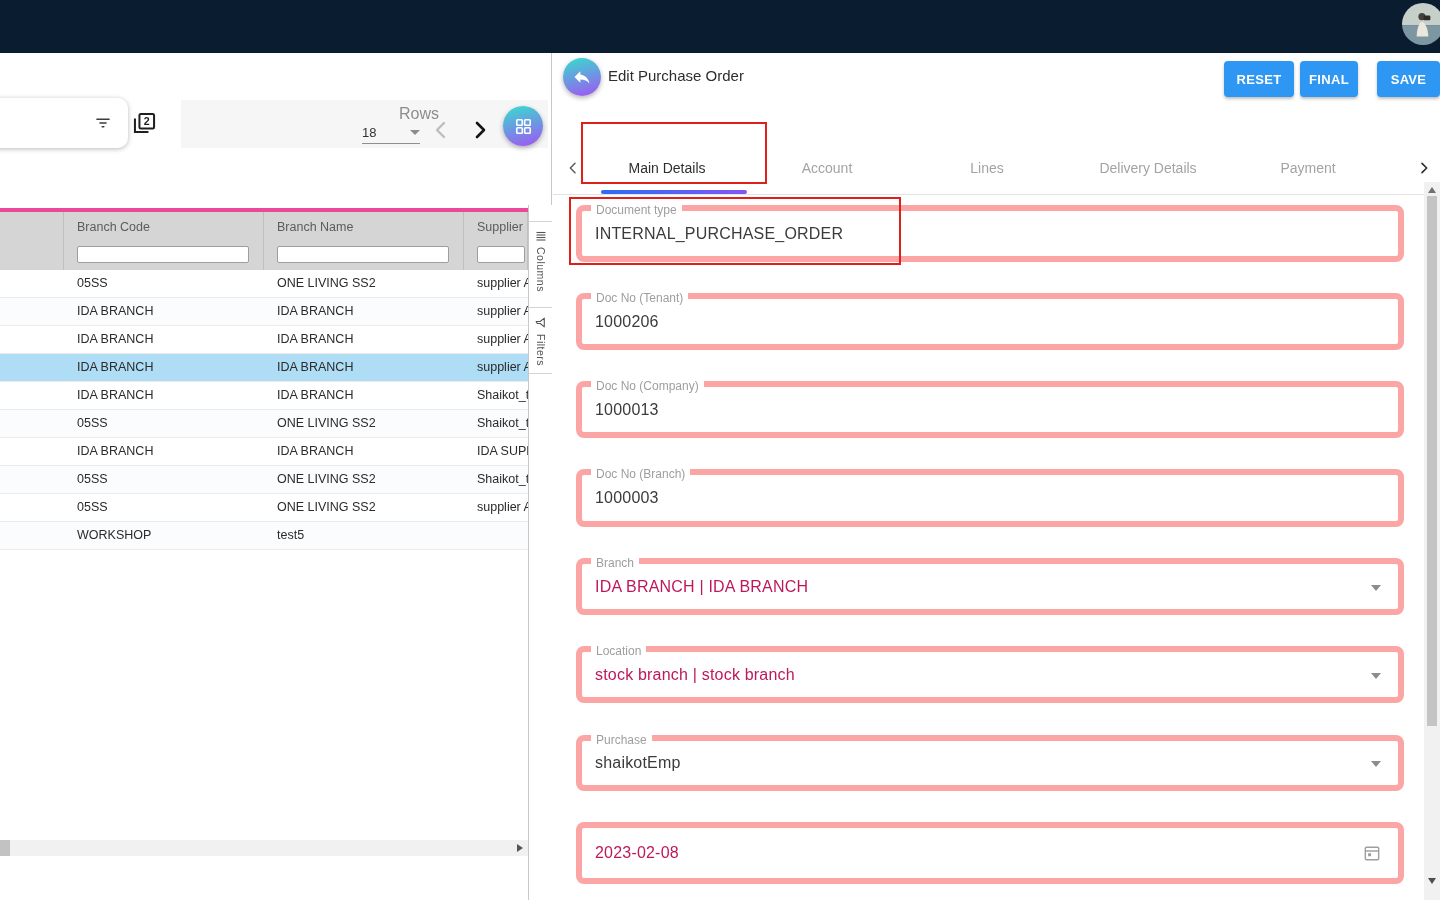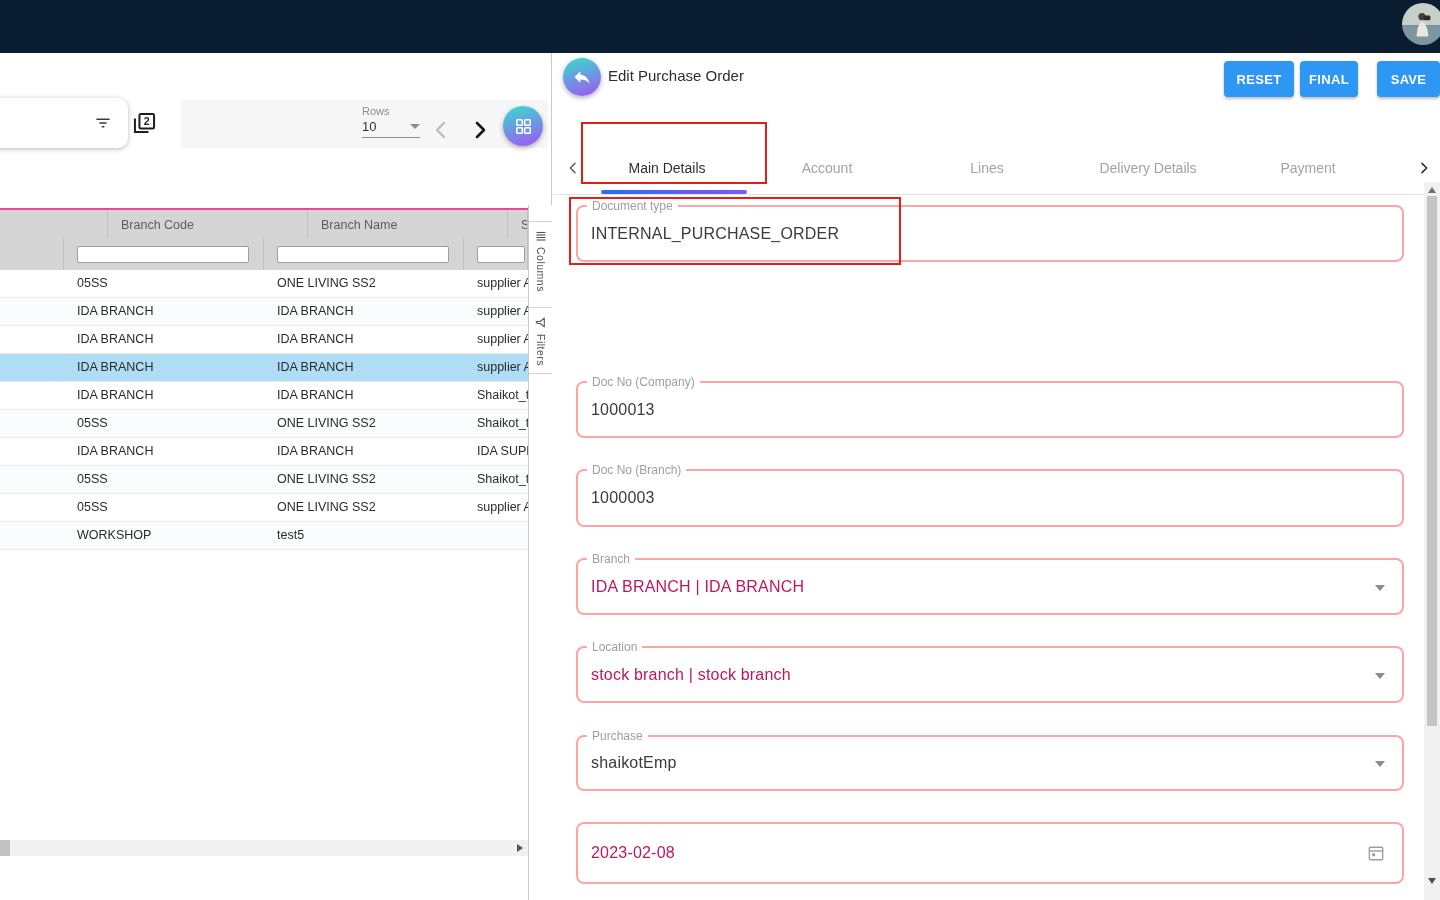--- a/index.html
+++ b/index.html
@@ -22,7 +22,7 @@
   .filter2{ left:131px; top:57px; width:27px; height:27px; }
   .toolbar-band{ left:181px; top:47px; width:367px; height:48px; background:#f6f6f7; }
   .rows-widget{ left:362px; top:52px; width:58px; }
-  .rows-label{ font-size:11px; color:#8d8d8d; }
+  .rows-label{ font-size:16px; color:#8d8d8d;margin-left:37px; }
   .rows-select{ margin-top:2px; display:flex; justify-content:space-between; align-items:center;
     border-bottom:1px solid #8f8f8f; padding-bottom:3px; font-size:13px; color:#333; cursor:pointer; }
   .caret-down{ width:0; height:0; border-left:5px solid transparent; border-right:5px solid transparent;

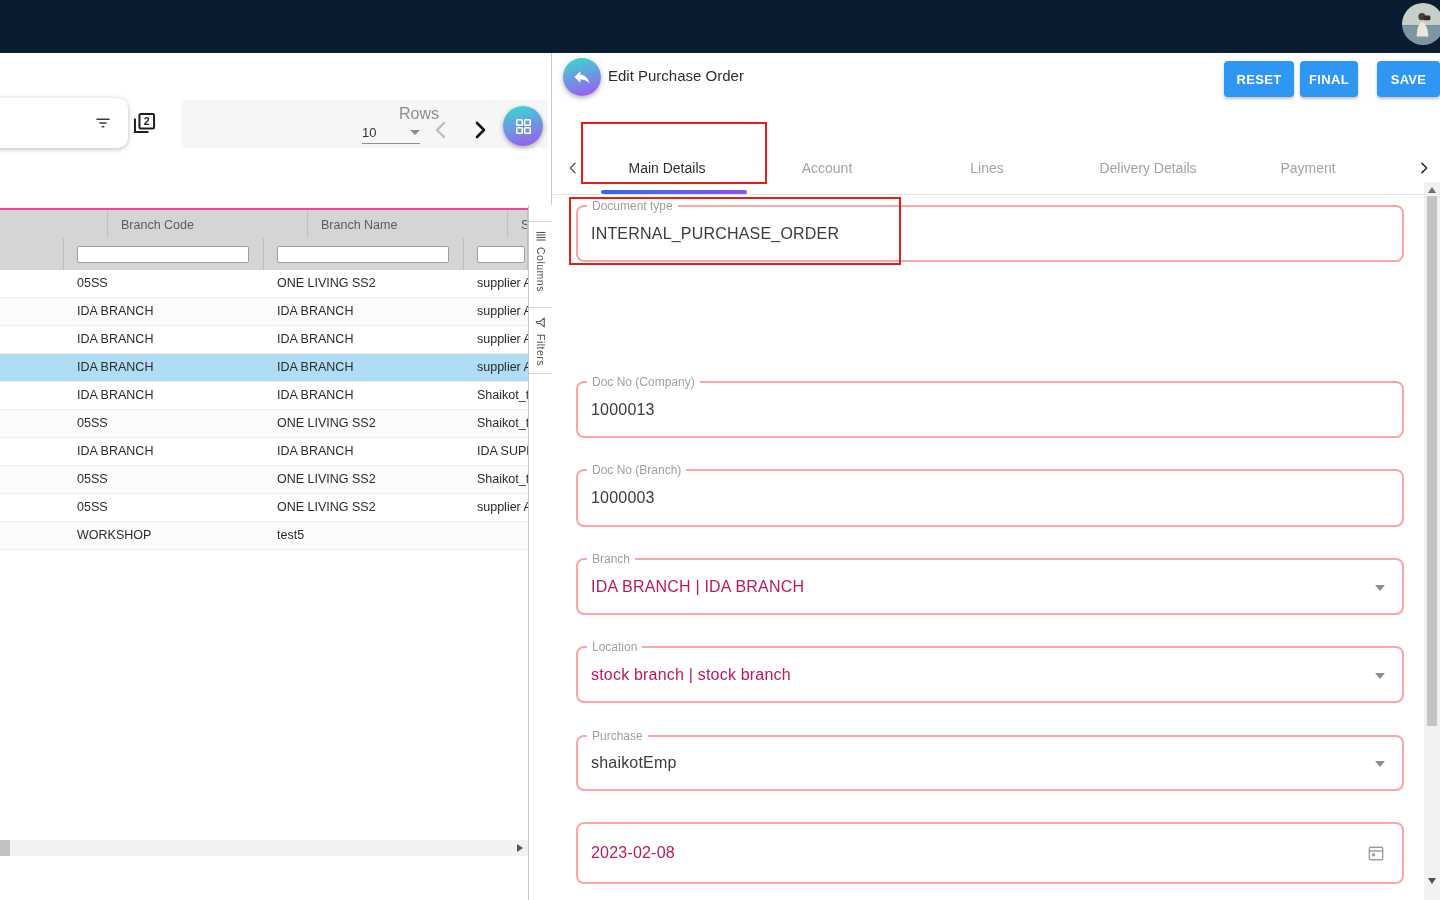--- a/index.html
+++ b/index.html
@@ -142,7 +142,7 @@
   <div class="abs rows-widget">
     <div class="rows-label">Rows</div>
     <div class="rows-select">
-      <span>10</span>
+      <span>18</span>
       <span class="caret-down"></span>
     </div>
   </div>

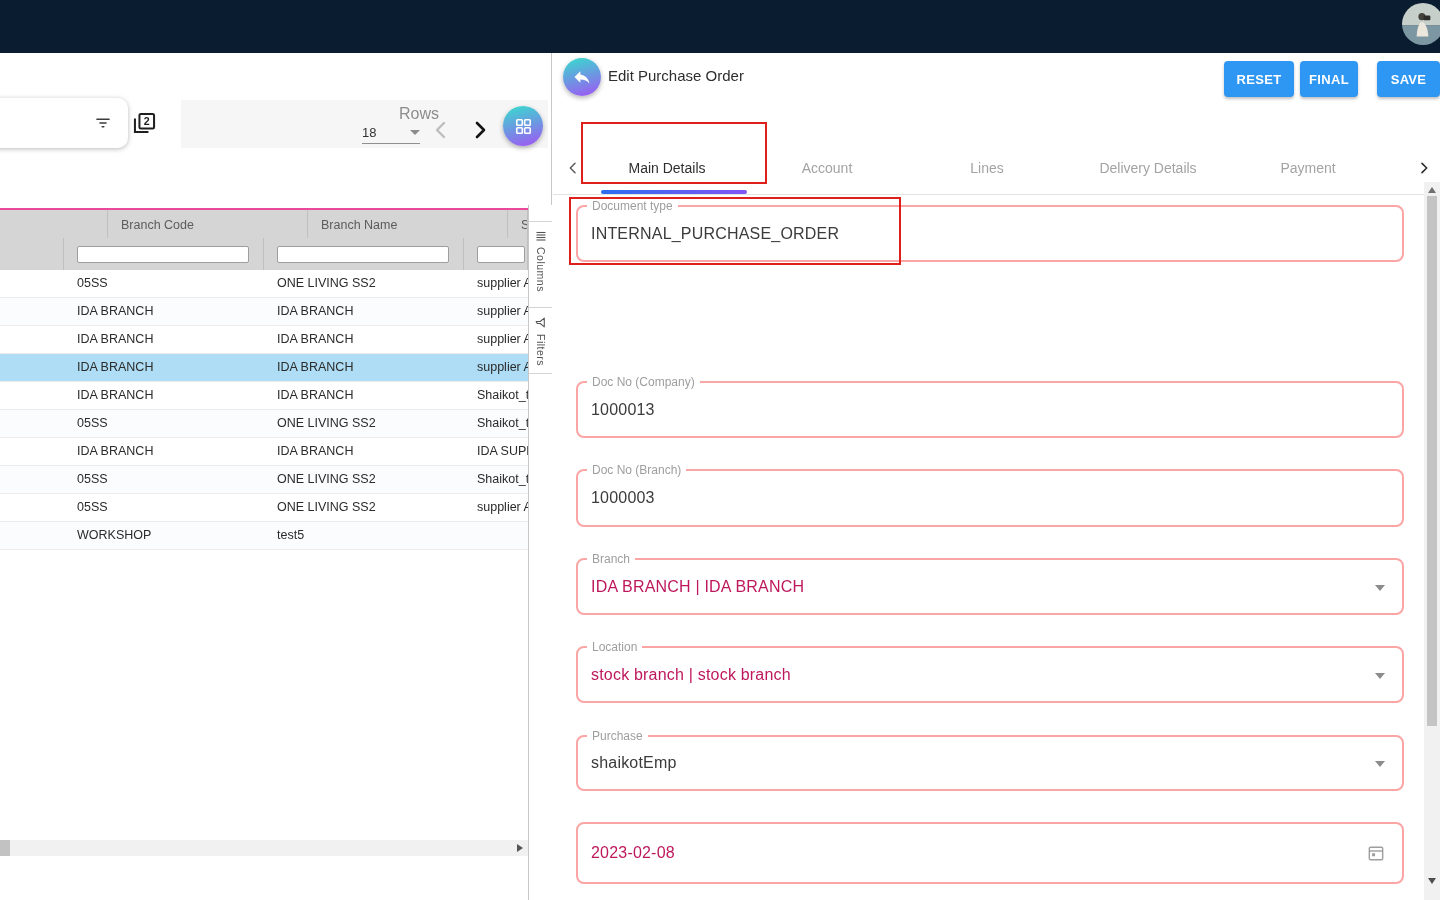--- a/index.html
+++ b/index.html
@@ -87,7 +87,7 @@
   .red-box-tab{ left:28px; top:69px; width:186px; height:62px; }
   .red-box-field{ left:16px; top:144px; width:332px; height:68px; }
 
-  .field{ left:23px; width:828px; background:#fff; border:2px solid #fca5a5; border-radius:8px;
+  .field{ left:23px; width:828px; background:#fff; border:6px solid #fca5a5; border-radius:8px;
     display:flex; align-items:center; }
   .field .flabel{ position:absolute; top:-8px; left:9px; background:#fff; padding:0 5px;
     font-size:12px; color:#9e9e9e; white-space:nowrap; }

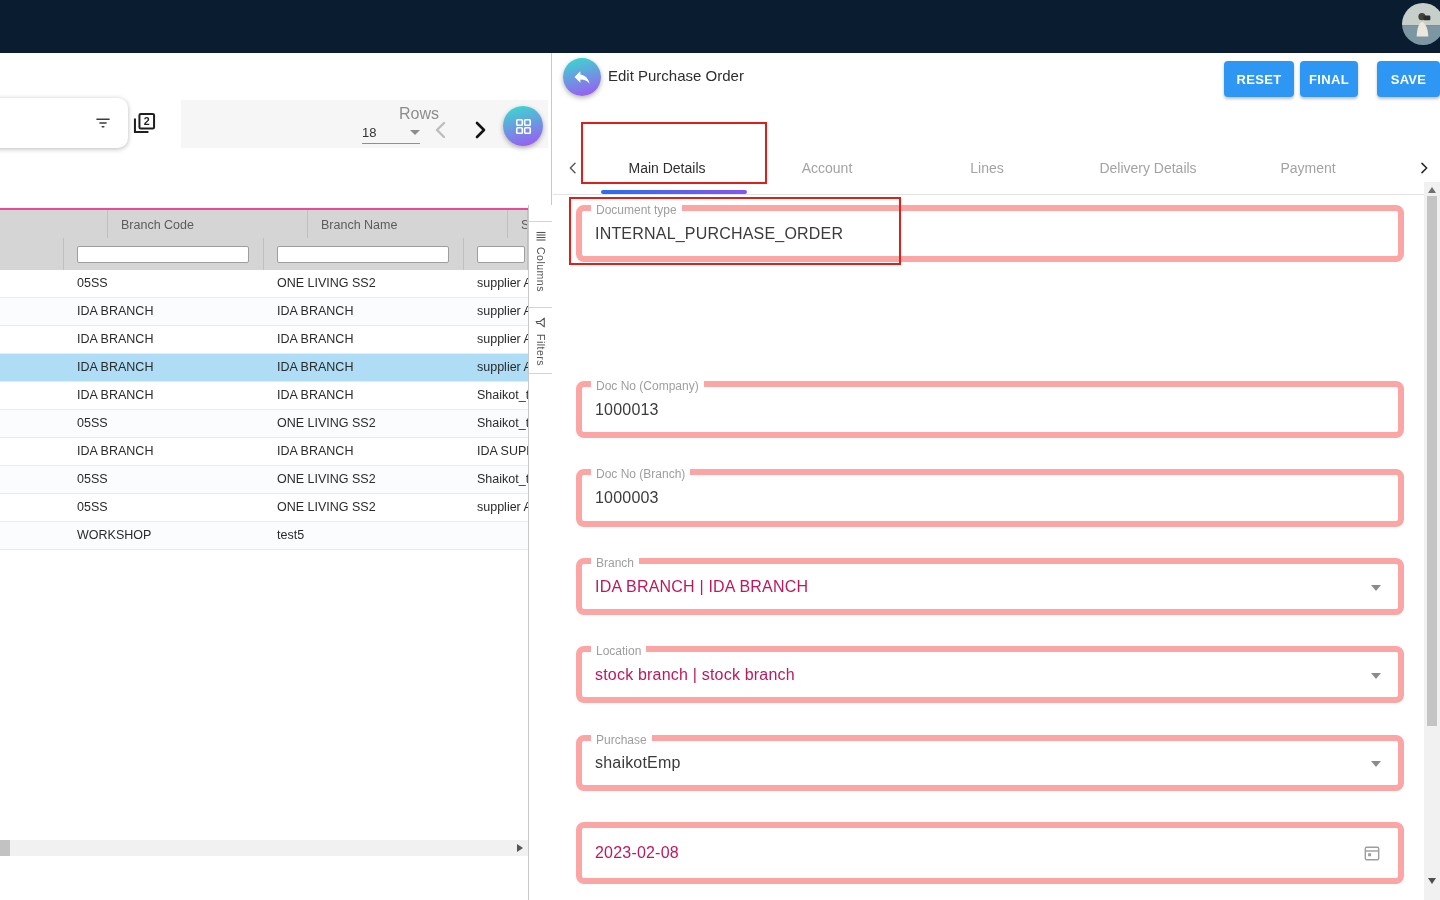--- a/index.html
+++ b/index.html
@@ -35,7 +35,7 @@
   
   .table-wrap{ left:0; top:155px; width:528px; }
   .thead,.tfilter{ display:flex; background:#d5d5d5; }
-  .thead{ height:30px; border-top:2px solid #ec4899;padding-left:44px; }
+  .thead{ height:30px; border-top:4px solid #ec4899; }
   .tfilter{ height:32px; align-items:center; }
   .th{ font-size:12.5px; color:#5c5c5c; line-height:30px; white-space:nowrap; overflow:hidden;
     border-right:1px solid rgba(0,0,0,.10); }

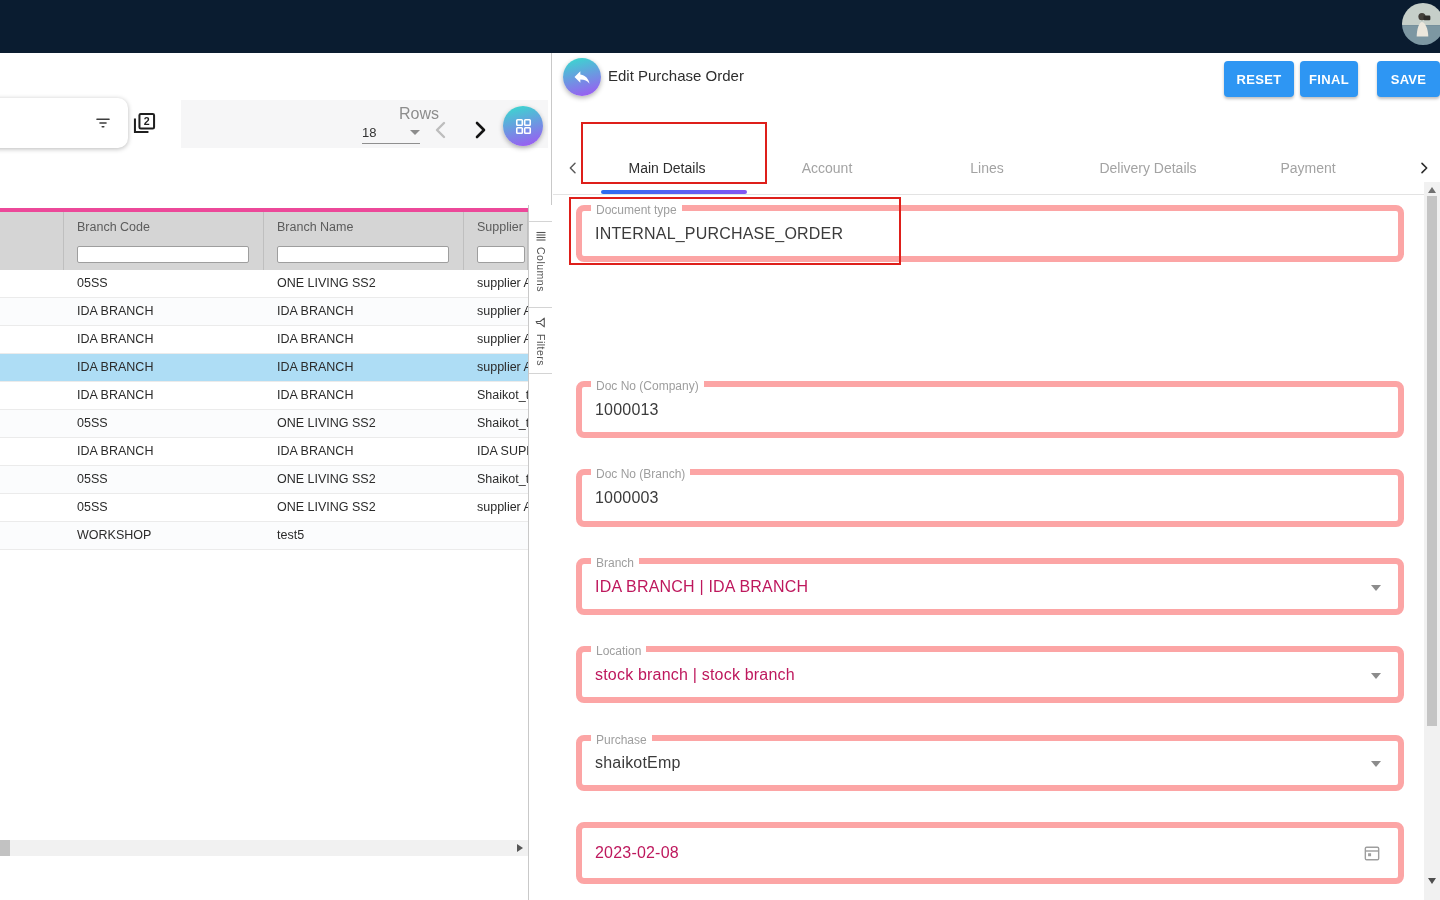--- a/index.html
+++ b/index.html
@@ -309,6 +309,10 @@
     <span class="flabel">Document type</span>
     <span class="fvalue">INTERNAL_PURCHASE_ORDER</span>
   </div>
+  <div class="abs field" style="top:240px; height:57px">
+    <span class="flabel">Doc No (Tenant)</span>
+    <span class="fvalue">1000206</span>
+  </div>
   <div class="abs field" style="top:328px; height:57px">
     <span class="flabel">Doc No (Company)</span>
     <span class="fvalue">1000013</span>

